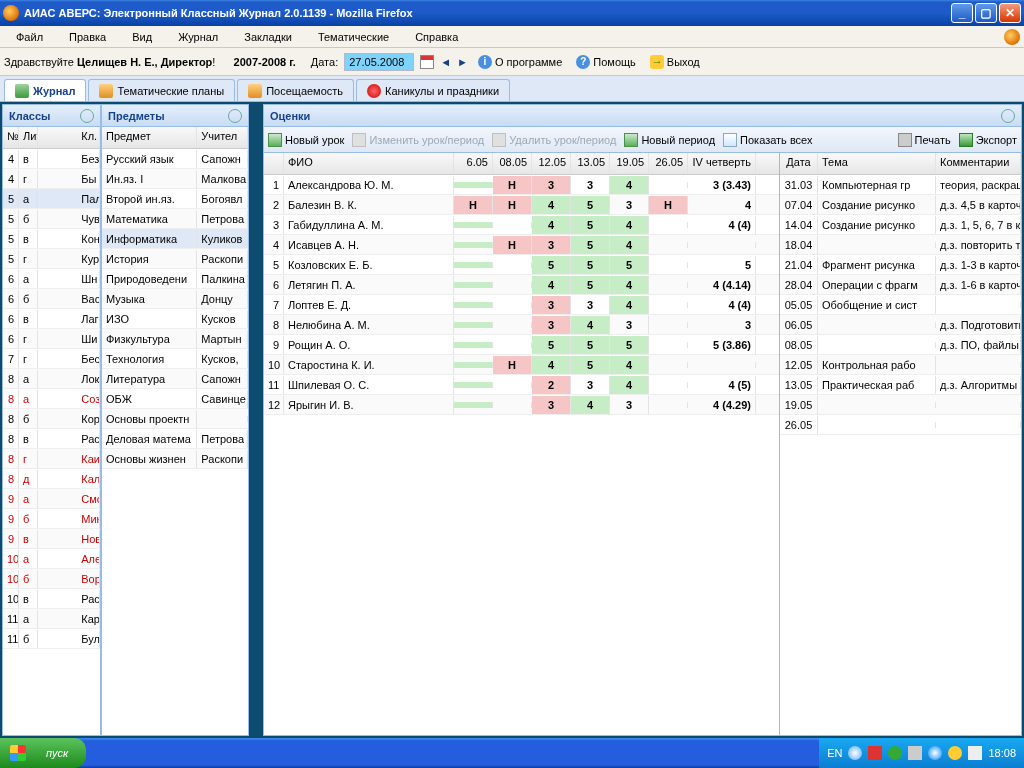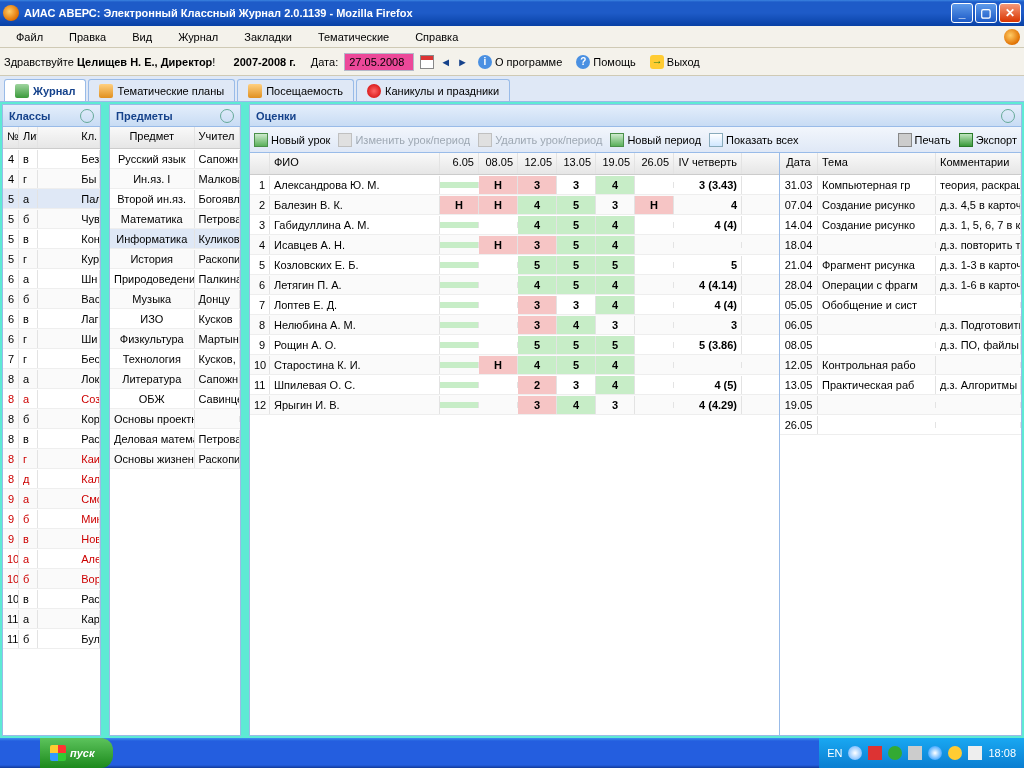--- a/index.html
+++ b/index.html
@@ -17,7 +17,7 @@
 .menu .spacer { flex: 1; }
 .menu .ff-icon-small { width: 16px; height: 16px; background: radial-gradient(circle at 40% 40%, #ffcc66, #e07000 70%, #6a2a00); border-radius: 50%; }
 .toolbar { height: 28px; background: #f4f2eb; border-bottom: 1px solid #cfcab5; display: flex; align-items: center; padding: 0 4px; gap: 6px; }
-.toolbar .date-input { border: 1px solid #b5b8c8; background: #ec4899; padding: 2px 4px; width: 70px; }
+.toolbar .date-input { border: 1px solid #b5b8c8; background: #7dd3fc; padding: 2px 4px; width: 70px; }
 .tb-btn { display: flex; align-items: center; gap: 3px; padding: 2px 4px; cursor: default; }
 .ic { width: 14px; height: 14px; display: inline-block; }
 .ic-cal { background: #fff; border: 1px solid #888; position: relative; }

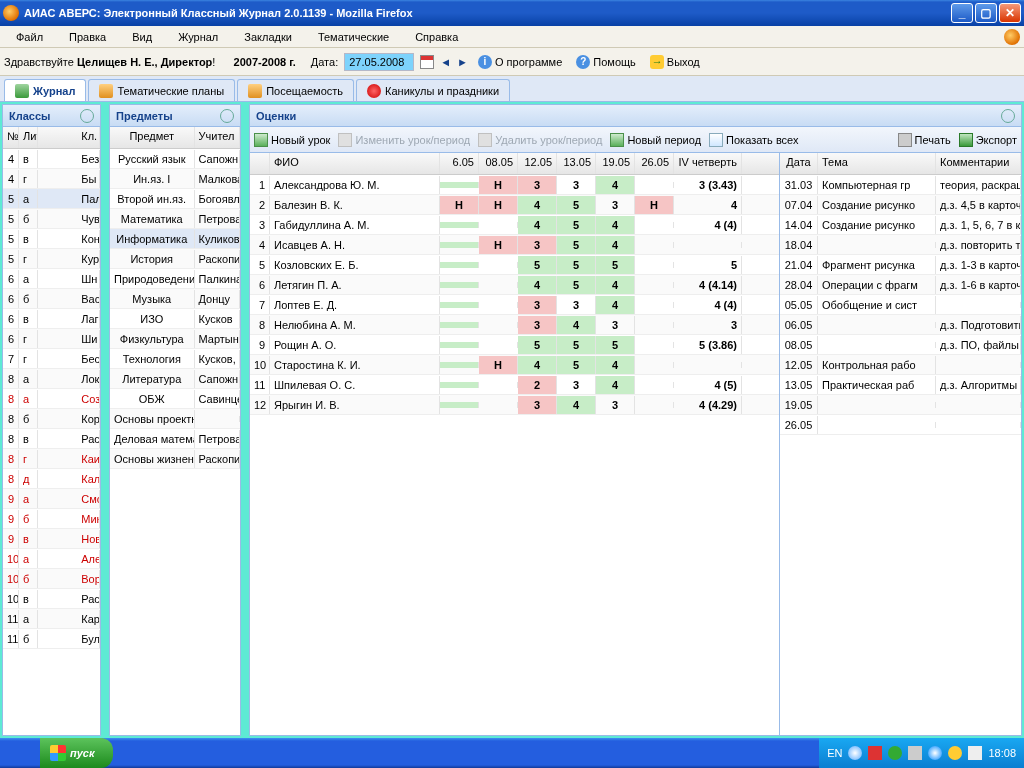--- a/index.html
+++ b/index.html
@@ -30,7 +30,7 @@
 .tab { height: 22px; padding: 0 10px; display: flex; align-items: center; gap: 4px; background: #dfe8f6; border: 1px solid #99bbe8; border-bottom: none; border-radius: 3px 3px 0 0; cursor: default; }
 .tab.active { background: #fff; font-weight: bold; color: #15428b; }
 .tab-ic { width: 14px; height: 14px; border-radius: 2px; }
-.content { display: flex; height: calc(100% - 26px - 22px - 28px - 26px - 30px); background: #5eead4; padding: 2px; gap: 8px; }
+.content { display: flex; height: calc(100% - 26px - 22px - 28px - 26px - 30px); background: #0c4a6e; padding: 2px; gap: 0; }
 .panel { background: #fff; border: 1px solid #99bbe8; display: flex; flex-direction: column; }
 .panel-hd { height: 22px; background: linear-gradient(#e4eefb, #c8dcf4); border-bottom: 1px solid #99bbe8; display: flex; align-items: center; padding: 0 6px; color: #15428b; font-weight: bold; }
 .panel-hd .sp { flex: 1; }

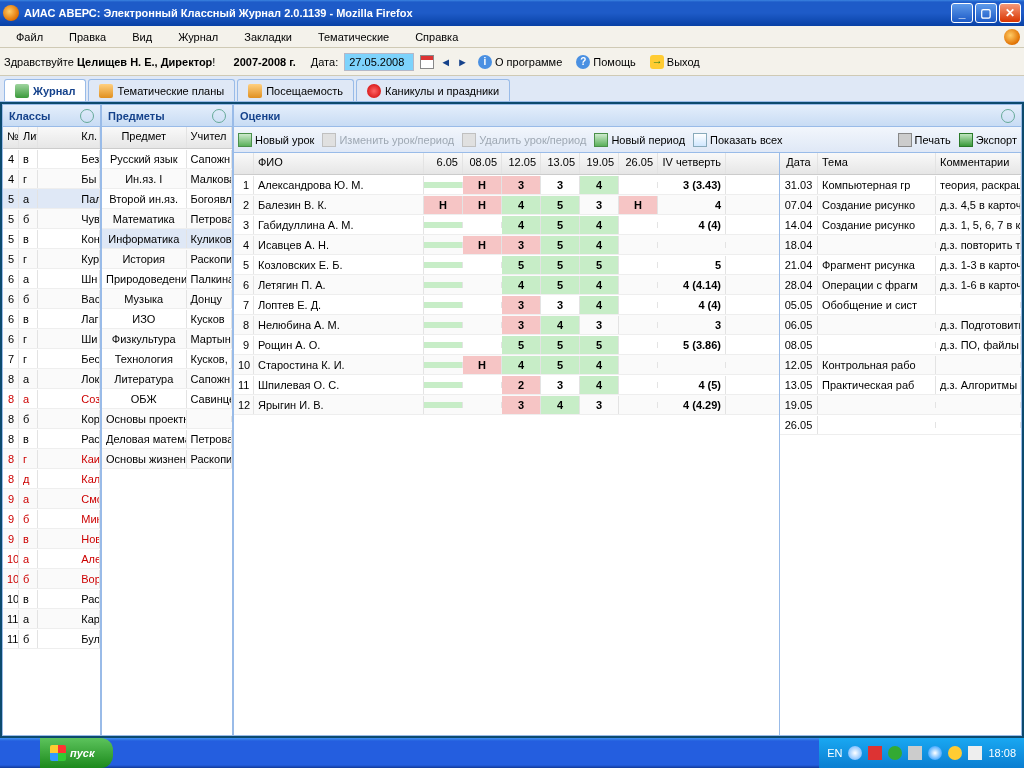--- a/index.html
+++ b/index.html
@@ -55,7 +55,7 @@
 .p-classes .c-lit { width: 32px; }
 .p-classes .c-ruk { width: 40px; margin-left: 39px; }
 
-.p-subjects { width: 132px; }
+.p-subjects { width: 148px; }
 .p-subjects .c-subj { width: 98px; text-align: center; }
 .p-subjects .c-teach { width: 52px; }
 

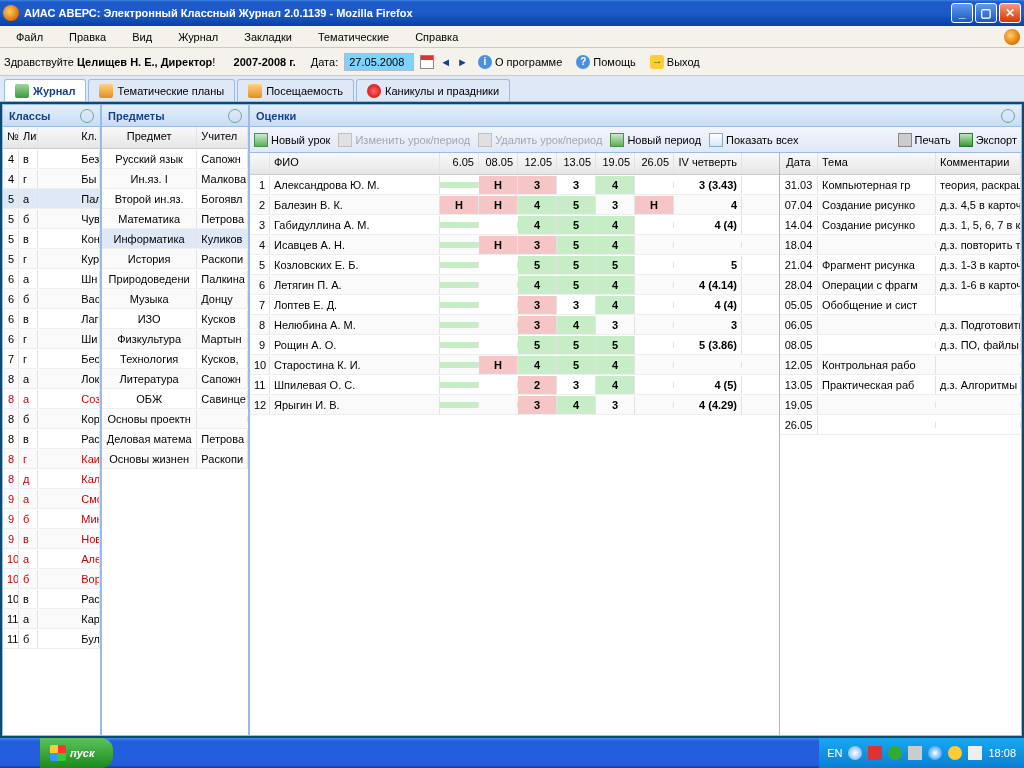--- a/index.html
+++ b/index.html
@@ -59,7 +59,7 @@
 .p-subjects .c-subj { width: 98px; text-align: center; }
 .p-subjects .c-teach { width: 52px; }
 
-.p-grades { flex: 1; display: flex; flex-direction: column; }
+.p-grades { flex: 1; display: flex; flex-direction: column; margin-left: 14px; }
 .grades-split { flex: 1; display: flex; overflow: hidden; }
 .gs-left { flex: 1; border-right: 1px solid #99bbe8; display: flex; flex-direction: column; }
 .gs-right { width: 241px; display: flex; flex-direction: column; }

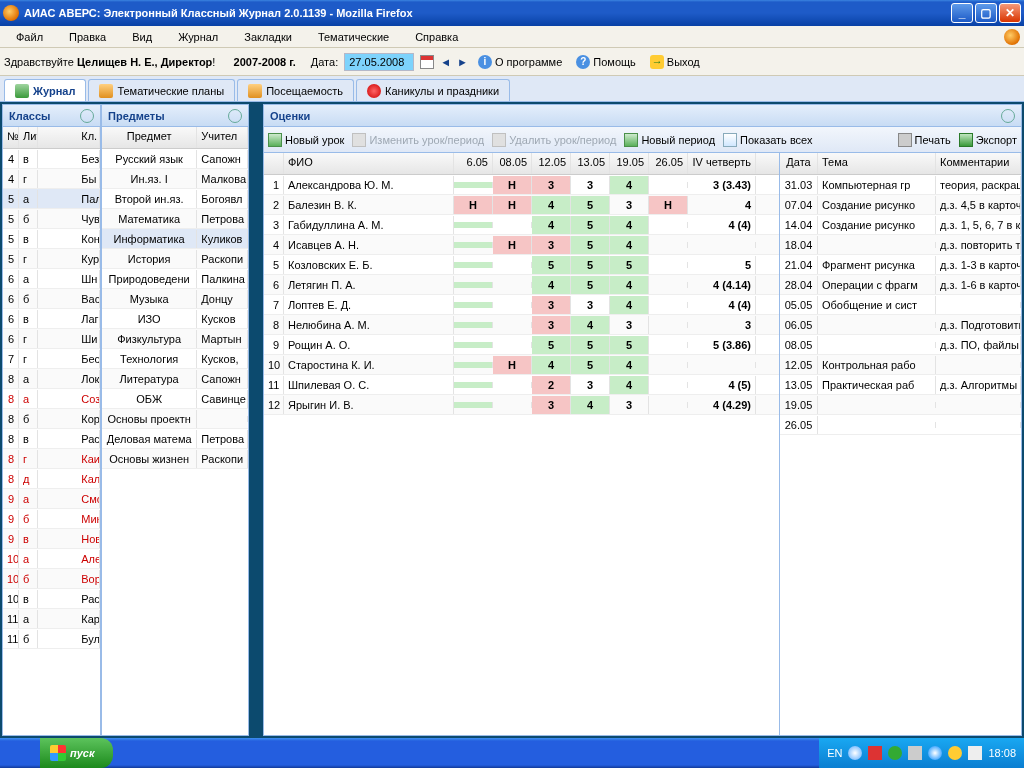--- a/index.html
+++ b/index.html
@@ -56,7 +56,7 @@
 .p-classes .c-ruk { width: 40px; margin-left: 39px; }
 
 .p-subjects { width: 148px; }
-.p-subjects .c-subj { width: 98px; text-align: center; }
+.p-subjects .c-subj { width: 98px; }
 .p-subjects .c-teach { width: 52px; }
 
 .p-grades { flex: 1; display: flex; flex-direction: column; margin-left: 14px; }

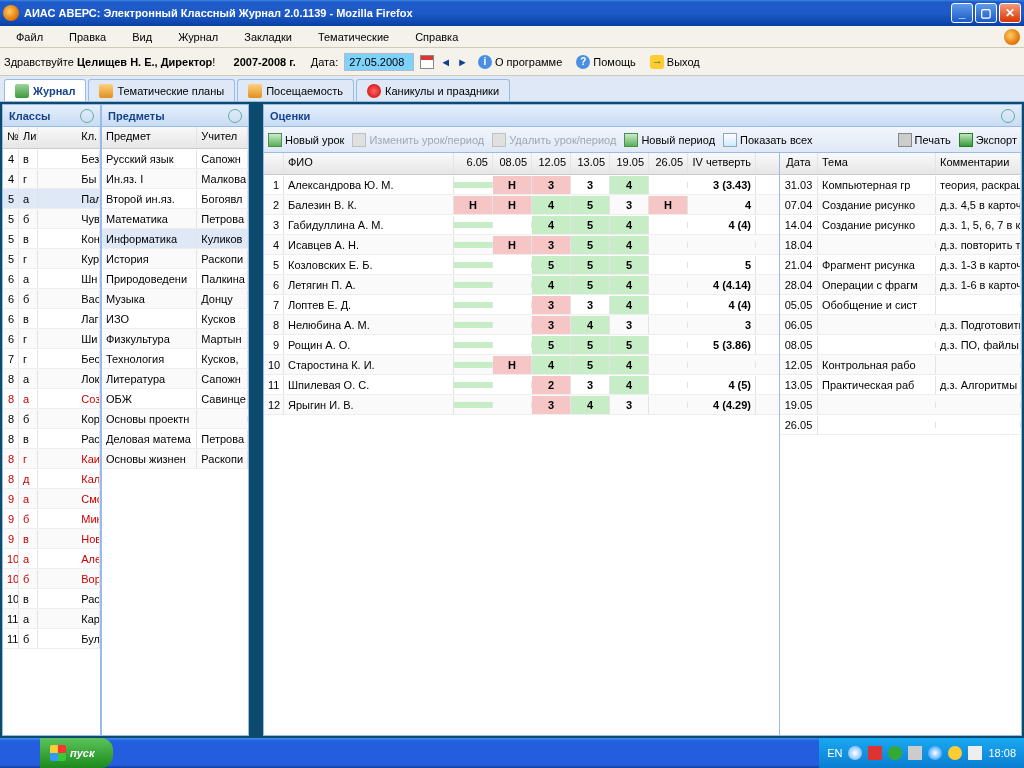--- a/index.html
+++ b/index.html
@@ -71,7 +71,7 @@
 .gs-right .c-topic { width: 118px; }
 .gs-right .c-comm { width: 85px; }
 .taskbar { height: 30px; background: linear-gradient(to bottom, #3d90f0 0%, #245edf 10%, #245edf 90%, #123a9a 100%); display: flex; align-items: center; }
-.start { height: 100%; padding: 0 18px 0 10px; background: linear-gradient(to bottom, #5cc35c, #1c8a1c); color: #fff; font-weight: bold; font-style: italic; display: flex; align-items: center; gap: 4px; border-radius: 0 12px 12px 0; font-size: 13px; margin-left: 40px; }
+.start { height: 100%; padding: 0 18px 0 10px; background: linear-gradient(to bottom, #5cc35c, #1c8a1c); color: #fff; font-weight: normal; font-style: italic; display: flex; align-items: center; gap: 20px; border-radius: 0 12px 12px 0; font-size: 13px; }
 .task-btn { height: 24px; margin-left: 6px; background: #3c74d6; border: 1px solid #2458b8; border-radius: 2px; display: flex; align-items: center; gap: 4px; padding: 0 8px; color: #fff; }
 .tray { margin-left: auto; height: 100%; background: linear-gradient(to bottom, #19a8f2, #0b7ed1); display: flex; align-items: center; padding: 0 8px; gap: 6px; color: #fff; }
 .tray .tic { width: 14px; height: 14px; }

